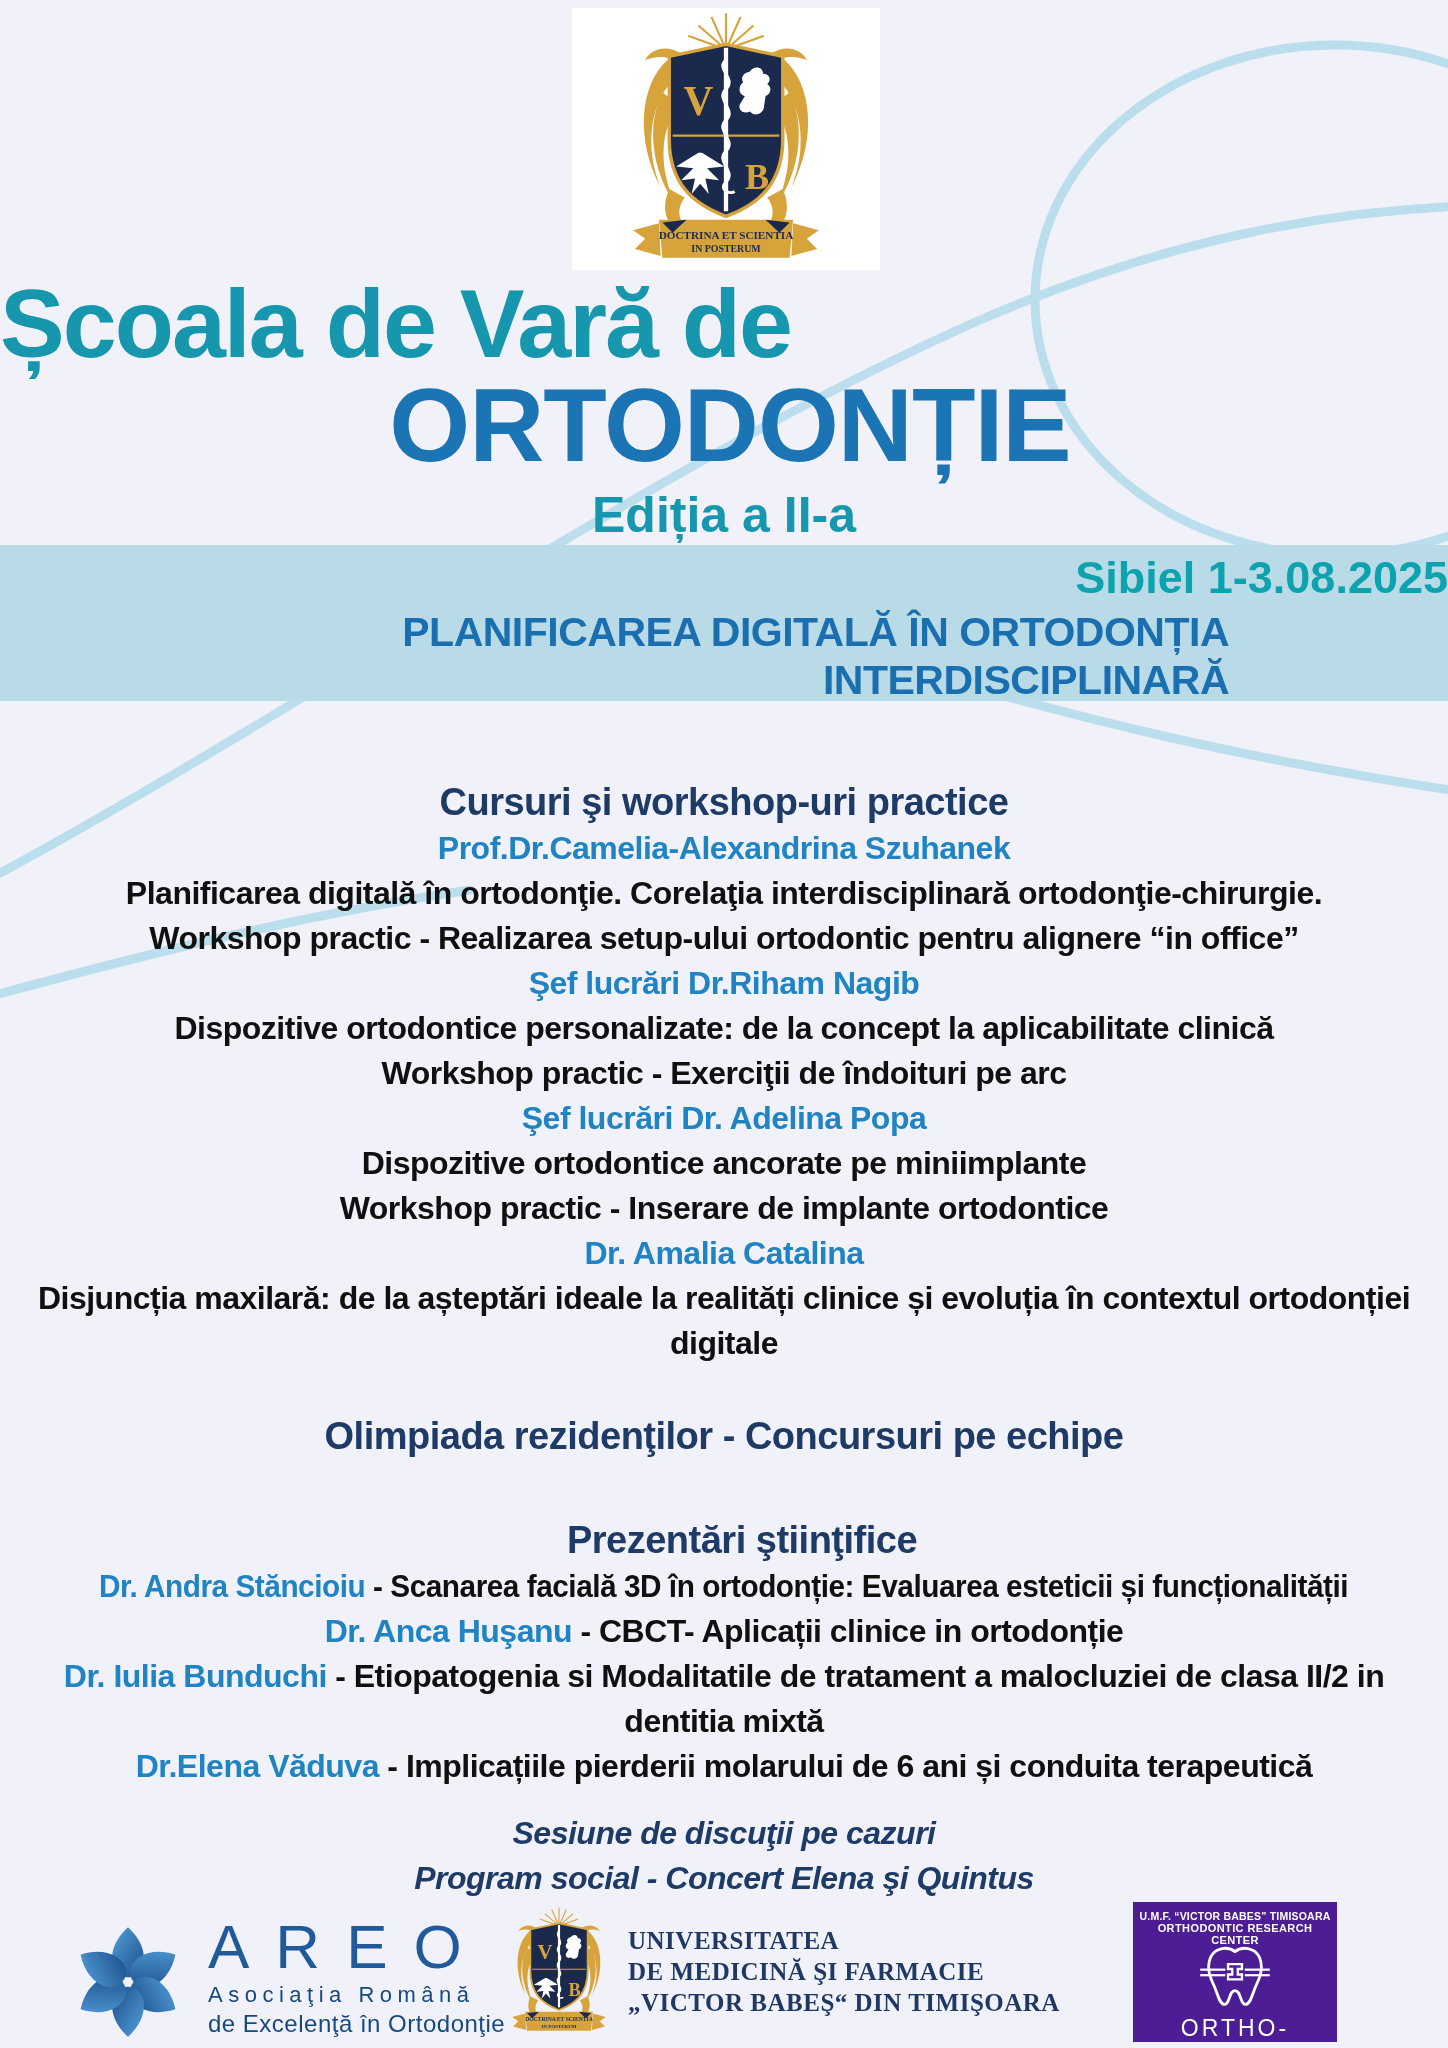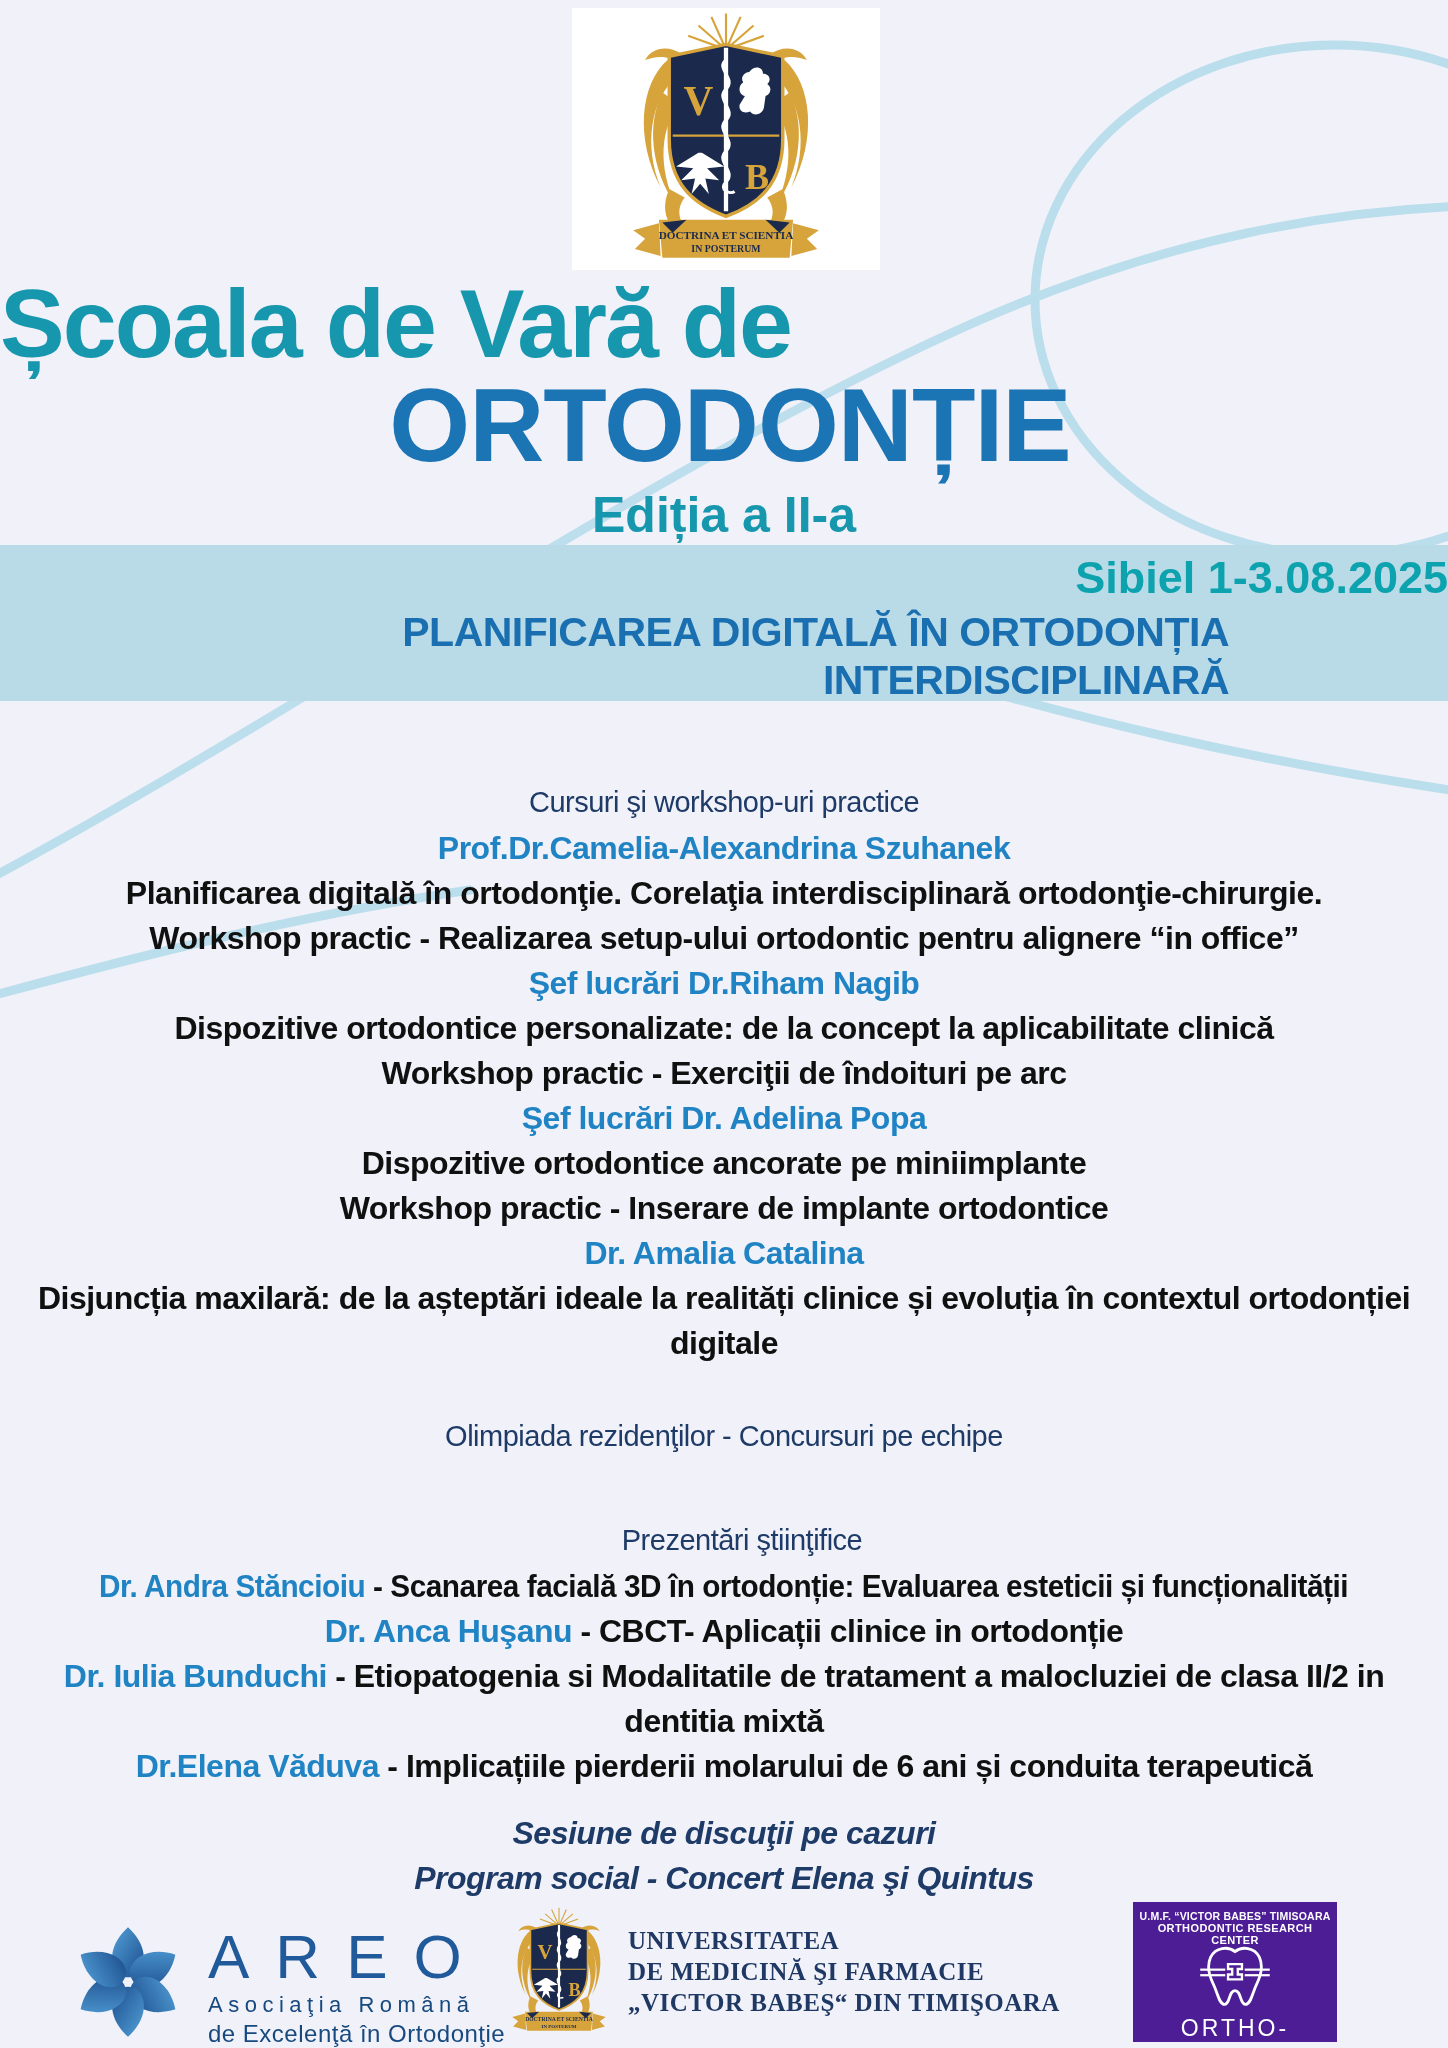--- a/index.html
+++ b/index.html
@@ -35,7 +35,7 @@
     font-weight:bold;color:#1a6fb0;letter-spacing:-0.5px;
   }
   .content{position:absolute;left:0;top:778px;width:1448px;text-align:center;z-index:1;}
-  .sec-heading{font-size:29px;line-height:48px;font-weight:normal;color:#1e3a66;letter-spacing:-0.5px;}
+  .sec-heading{font-size:38px;line-height:48px;font-weight:bold;color:#1e3a66;letter-spacing:-0.5px;}
   .line{font-size:32px;line-height:45px;font-weight:bold;letter-spacing:-0.5px;padding:0 24px;}
   .blue{color:#1f83c4;}
   .black{color:#101010;}

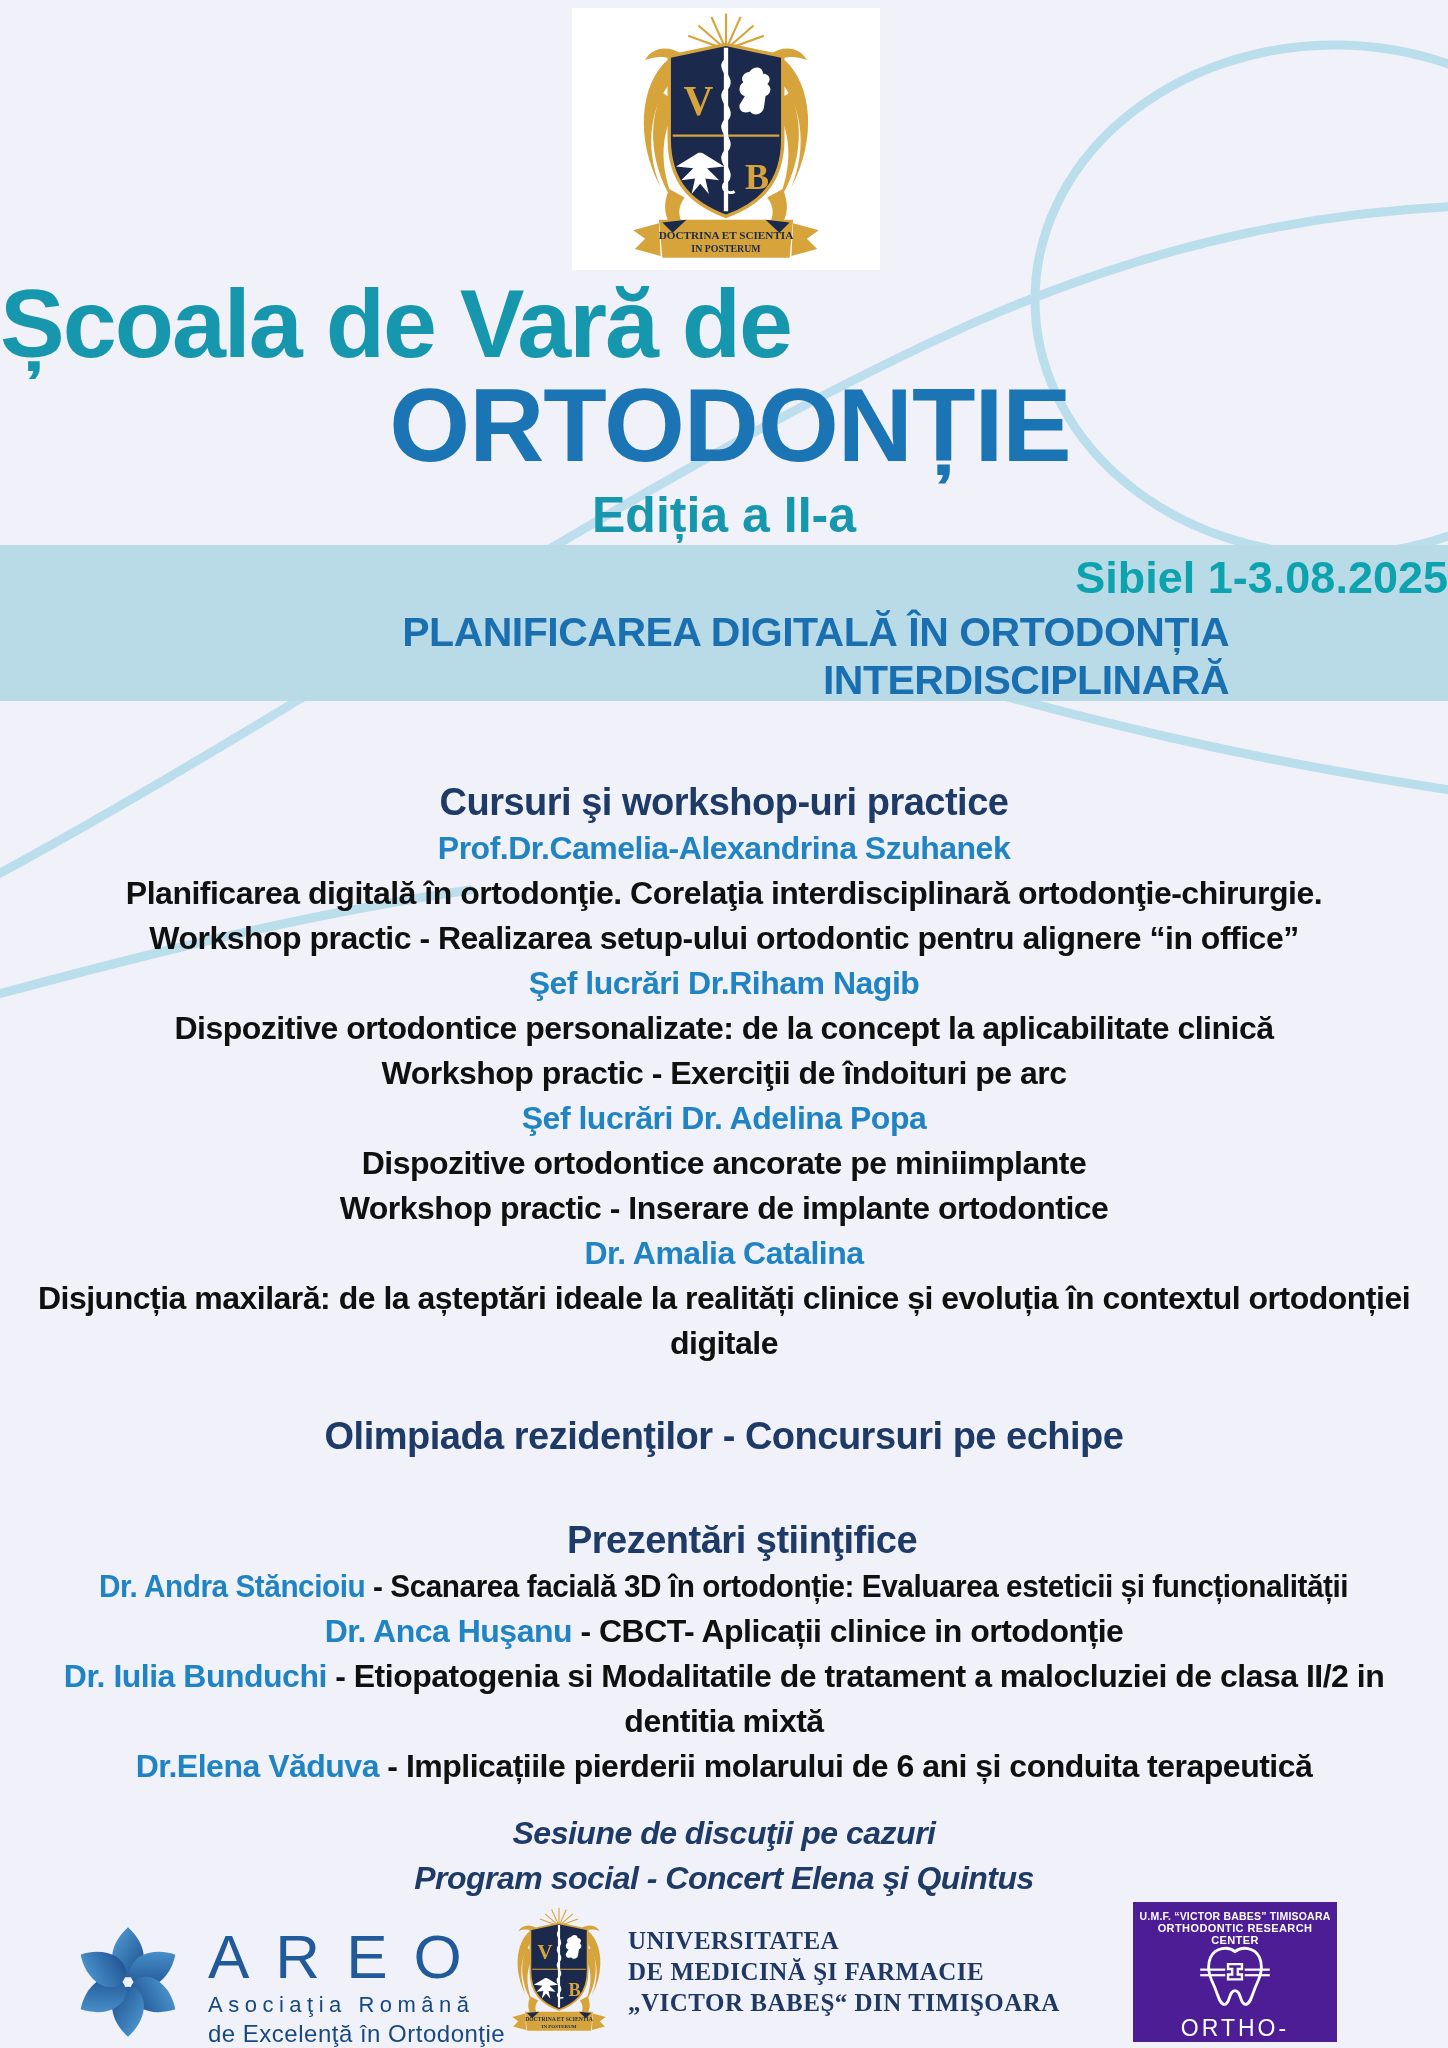--- a/index.html
+++ b/index.html
@@ -45,7 +45,7 @@
   .gap-presentations{margin-top:56px;padding-left:36px;}
   .gap-closing{margin-top:22px;}
   .footer{position:absolute;left:0;top:1898px;width:1448px;height:150px;z-index:1;}
-  .areo{position:absolute;left:62px;top:18px;display:flex;align-items:flex-end;}
+  .areo{position:absolute;left:62px;top:18px;display:flex;align-items:flex-start;}
   .areo-text{margin-left:14px;color:#1d5a9b;}
   .areo-acronym{font-size:62px;font-weight:500;letter-spacing:26px;line-height:62px;color:#205a9b;}
   .areo-line1{font-size:22px;letter-spacing:5.5px;color:#17497f;margin-top:4px;}

